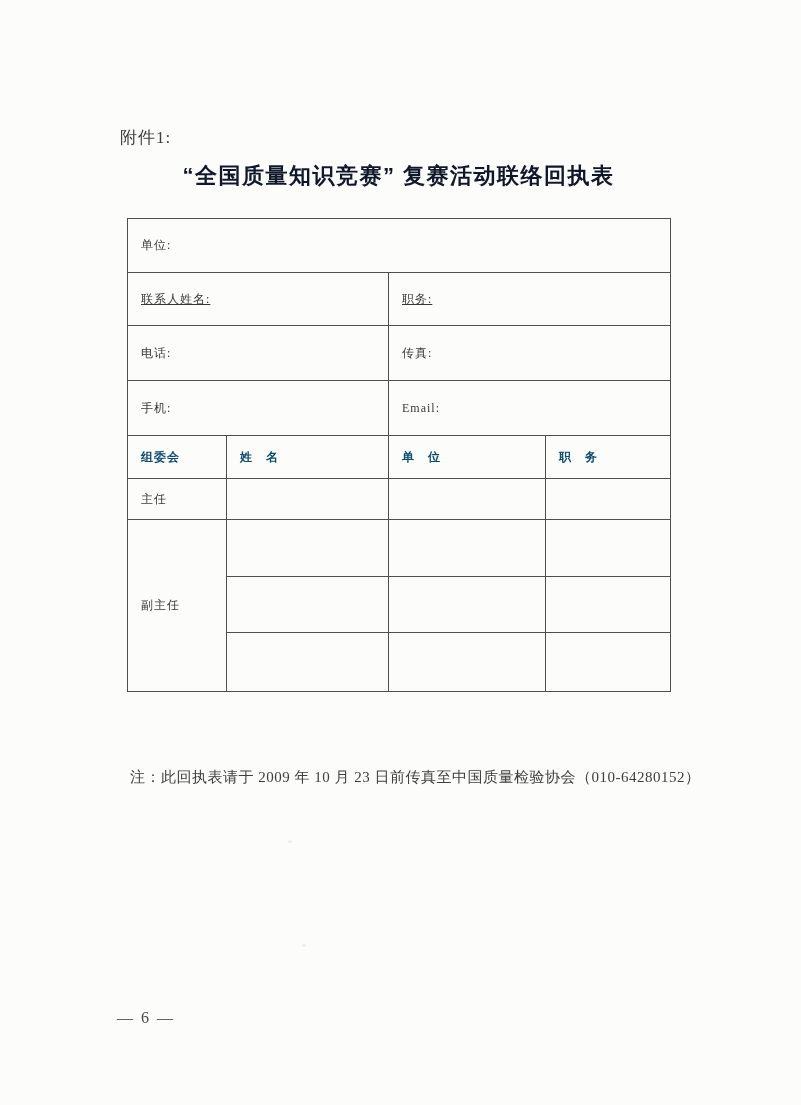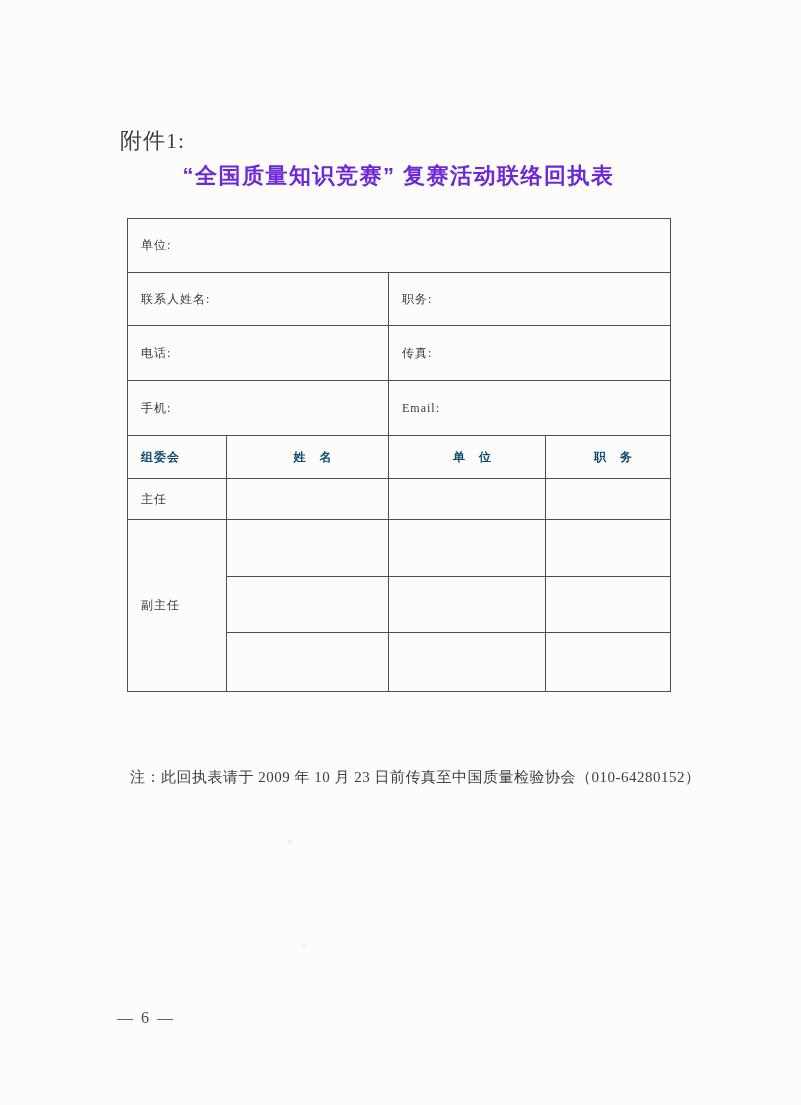--- a/index.html
+++ b/index.html
@@ -20,7 +20,7 @@
     position: absolute;
     left: 120px;
     top: 126px;
-    font-size: 22px;
+    font-size: 17px;
     letter-spacing: 1px;
     color: #3f3f3f;
   }

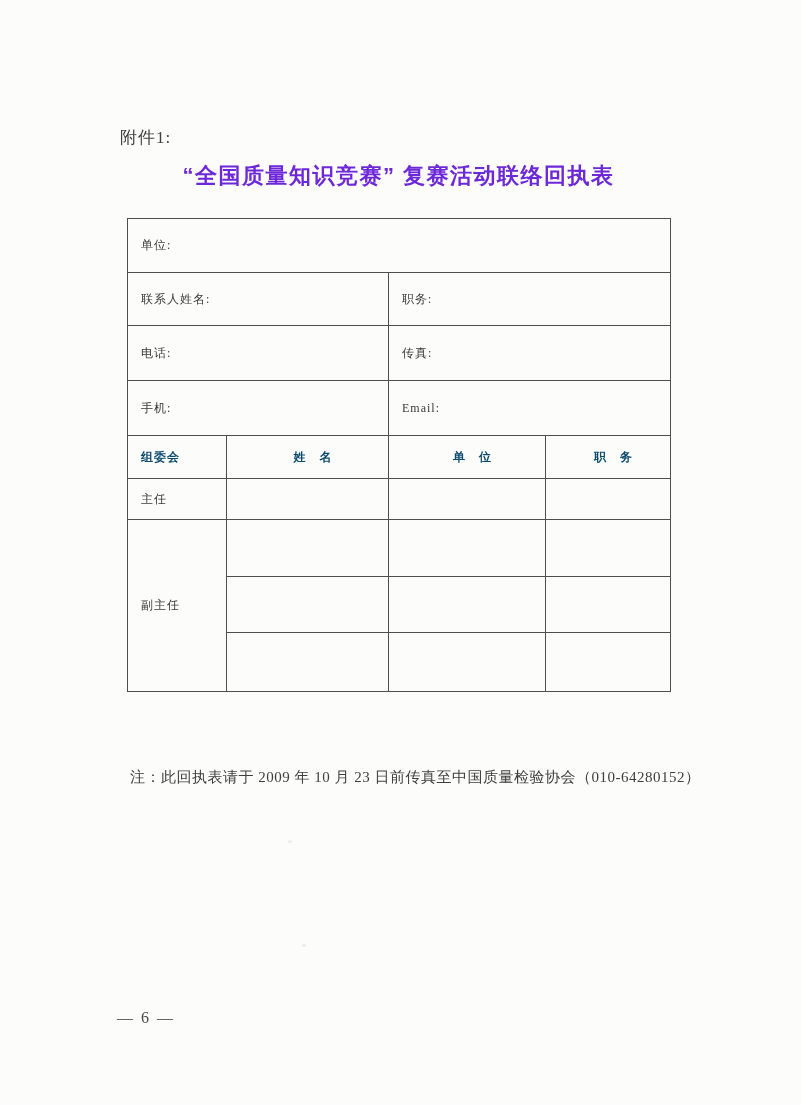--- a/index.html
+++ b/index.html
@@ -34,7 +34,7 @@
     font-weight: 700;
     font-size: 22px;
     letter-spacing: 1.5px;
-    color: #6d28d9;
+    color: #0f172a;
     white-space: nowrap;
   }
   table.form-table {

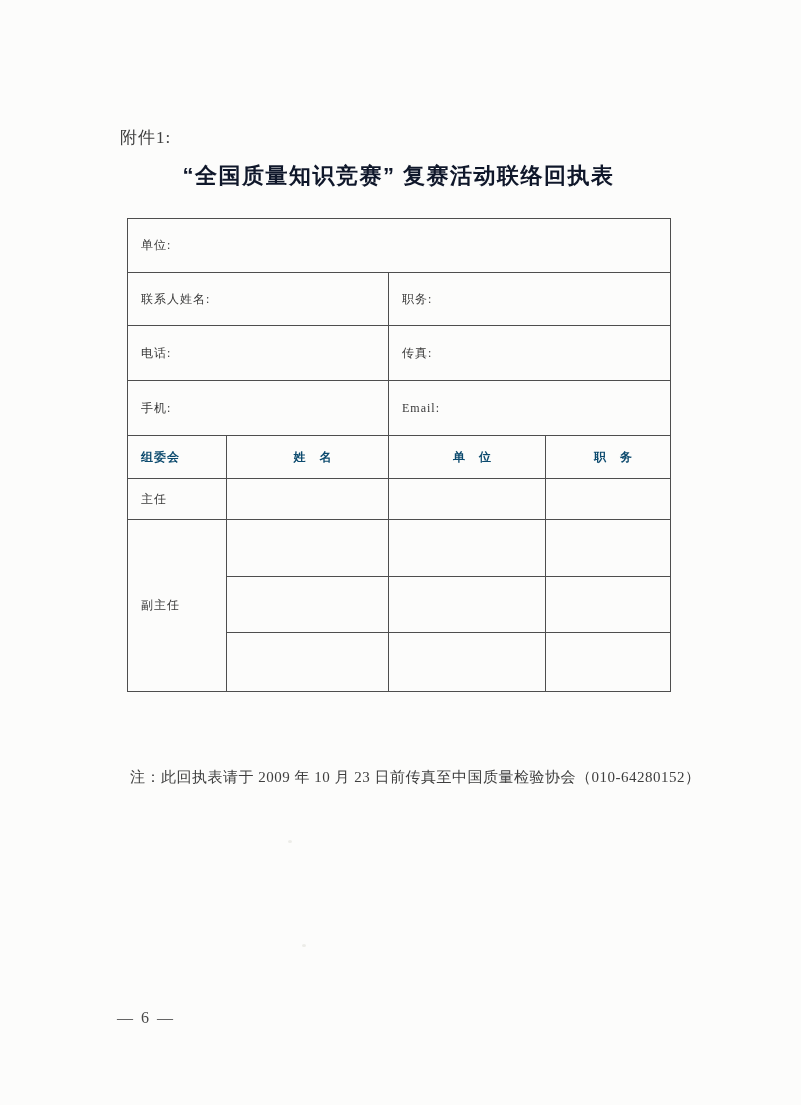--- a/index.html
+++ b/index.html
@@ -59,7 +59,7 @@
   col.c3 { width: 157px; }
   col.c4 { width: 125px; }
   tr.r1 { height: 54px; }
-  tr.r2 { height: 53px; }
+  tr.r2 { height: 53px; text-decoration: underline; }
   tr.r3 { height: 55px; }
   tr.r4 { height: 55px; }
   tr.r5 { height: 43px; }

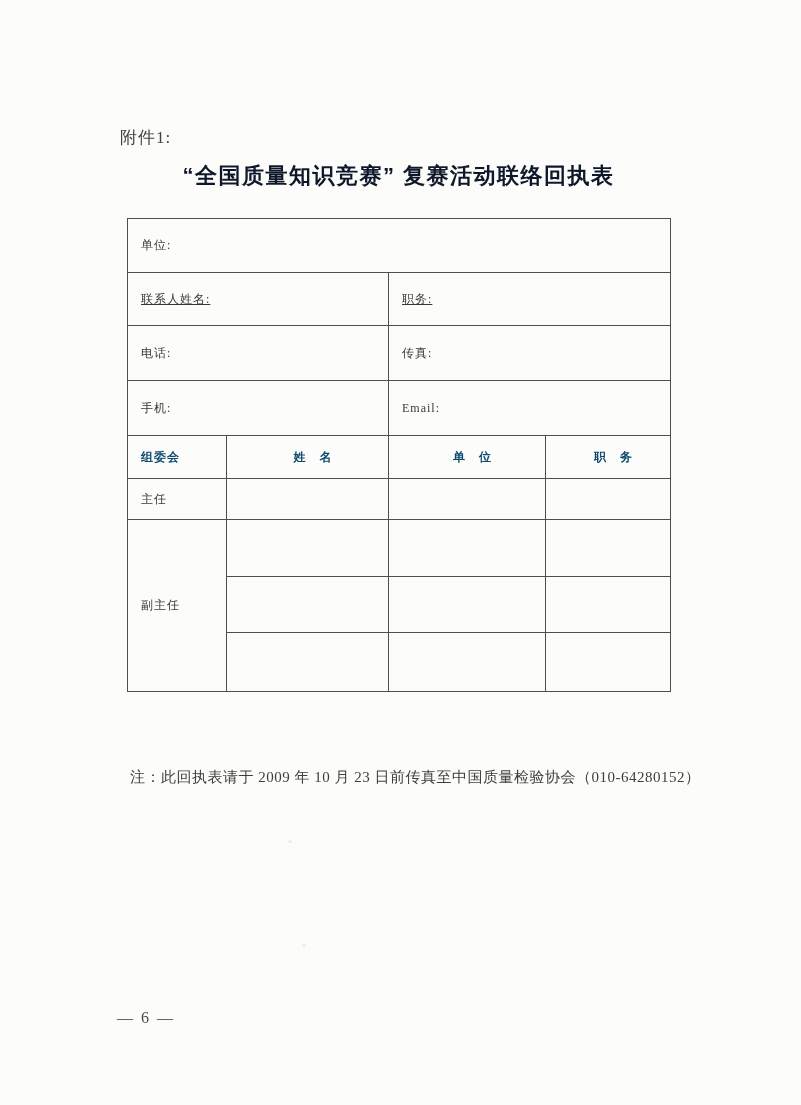--- a/index.html
+++ b/index.html
@@ -73,7 +73,7 @@
     color: #0c4a6e;
   }
   td.hdr-center {
-    text-align: center;
+    text-align: left;
     padding: 0;
   }
   .note-line {

